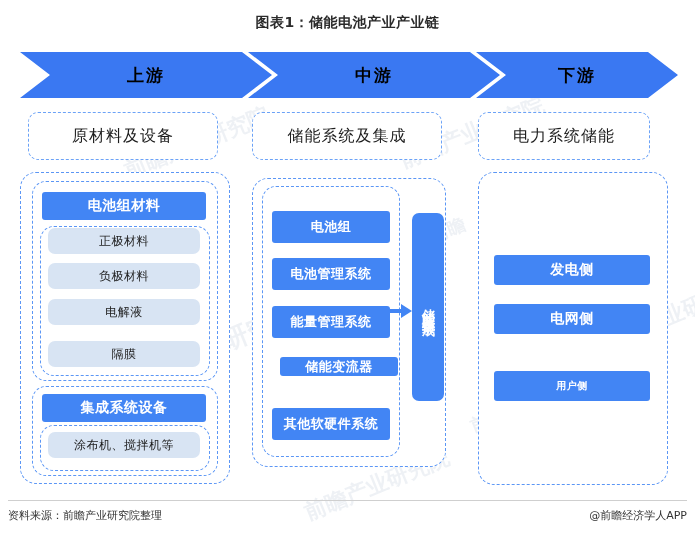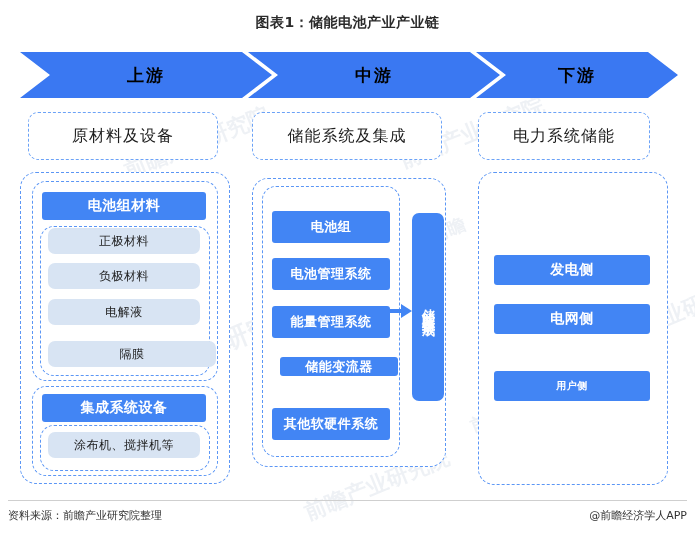--- a/index.html
+++ b/index.html
@@ -141,7 +141,7 @@
   .u-i1 { top: 228px; left: 48px; width: 152px; height: 26px; border-radius: 7px; }
   .u-i2 { top: 263px; left: 48px; width: 152px; height: 26px; }
   .u-i3 { top: 299px; left: 48px; width: 152px; height: 26px; }
-  .u-i4 { top: 341px; left: 48px; width: 168px; height: 26px; }
+  .u-i4 { top: 341px; left: 48px; width: 152px; height: 26px; }
   .u-i5 { top: 432px; left: 48px; width: 152px; height: 26px; }
 
   

